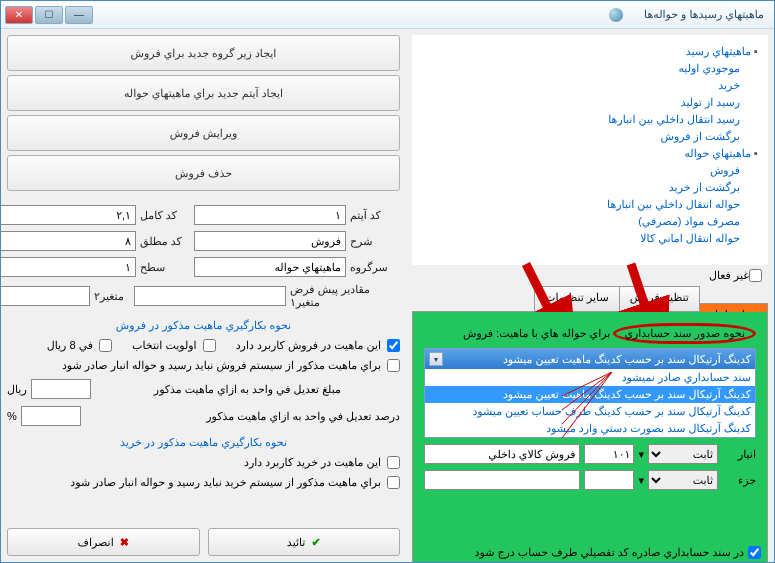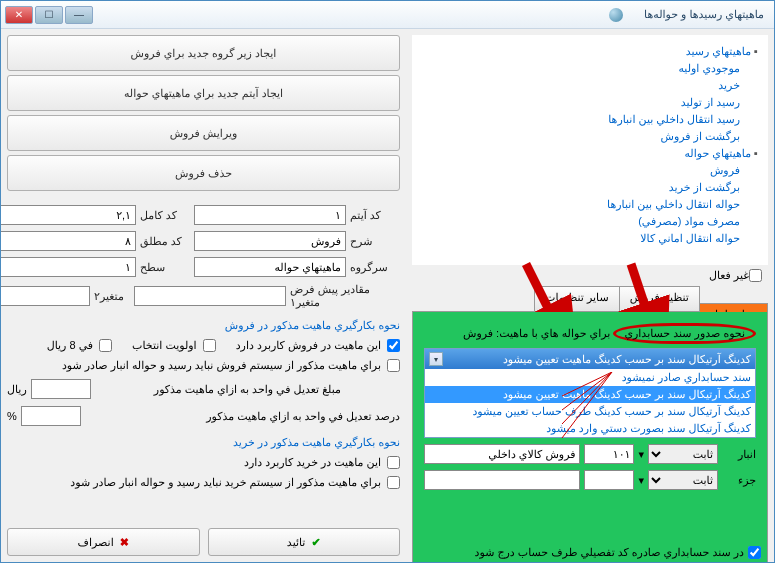--- a/index.html
+++ b/index.html
@@ -19,7 +19,7 @@
 .fieldrow{display:flex;align-items:center;gap:4px;margin-top:2px}
 .lbl{min-width:50px;text-align:left;color:#222}
 .inp{height:20px;border:1px solid #888;background:#fff;padding:0 4px;flex:1;text-align:right}
-.section-title{color:#06c;margin-top:6px;text-align:right;direction:rtl;font-weight:normal}
+.section-title{color:#06c;margin-top:6px;text-align:center;direction:rtl;font-weight:normal}
 .chkrow{display:flex;align-items:center;gap:4px;margin-top:3px;direction:rtl}
 .chkrow input{margin-left:2px}
 .amtrow{display:flex;align-items:center;gap:4px;margin-top:3px}

